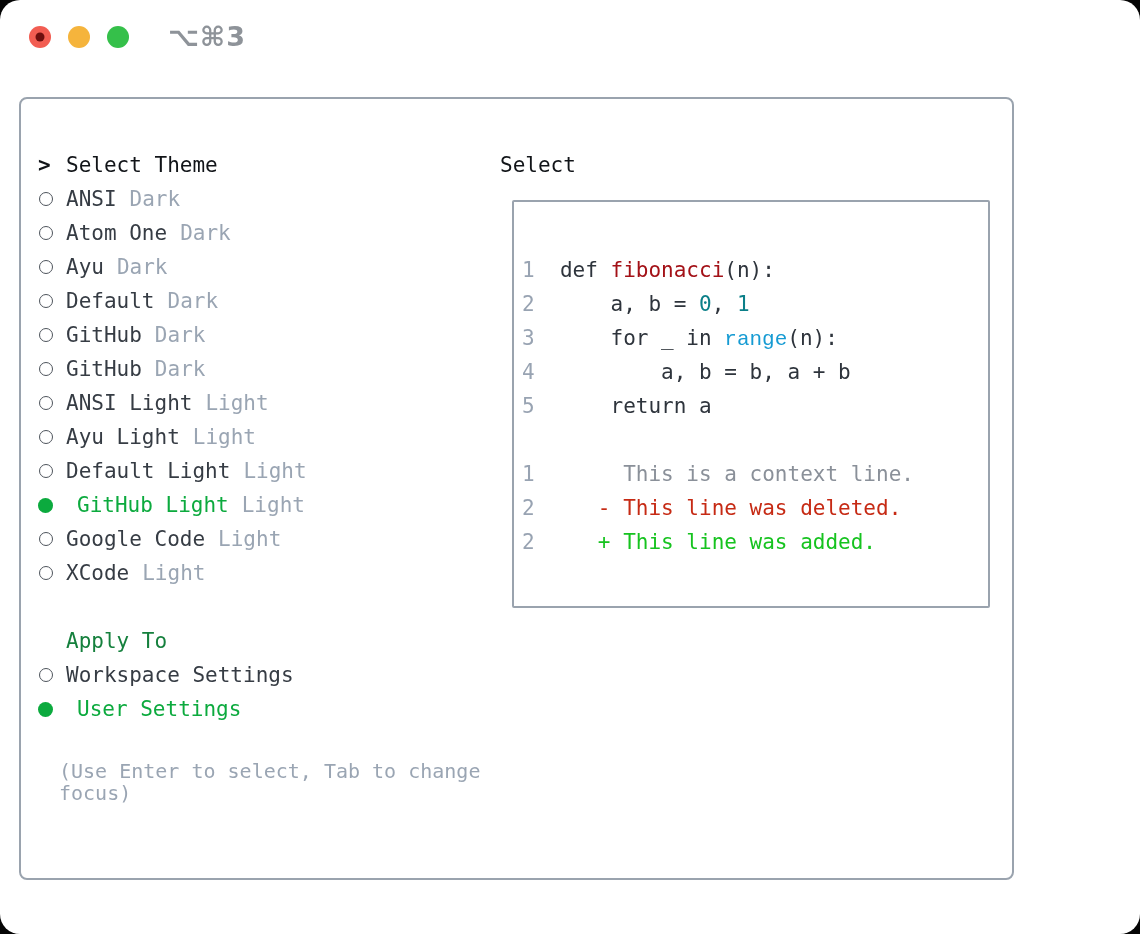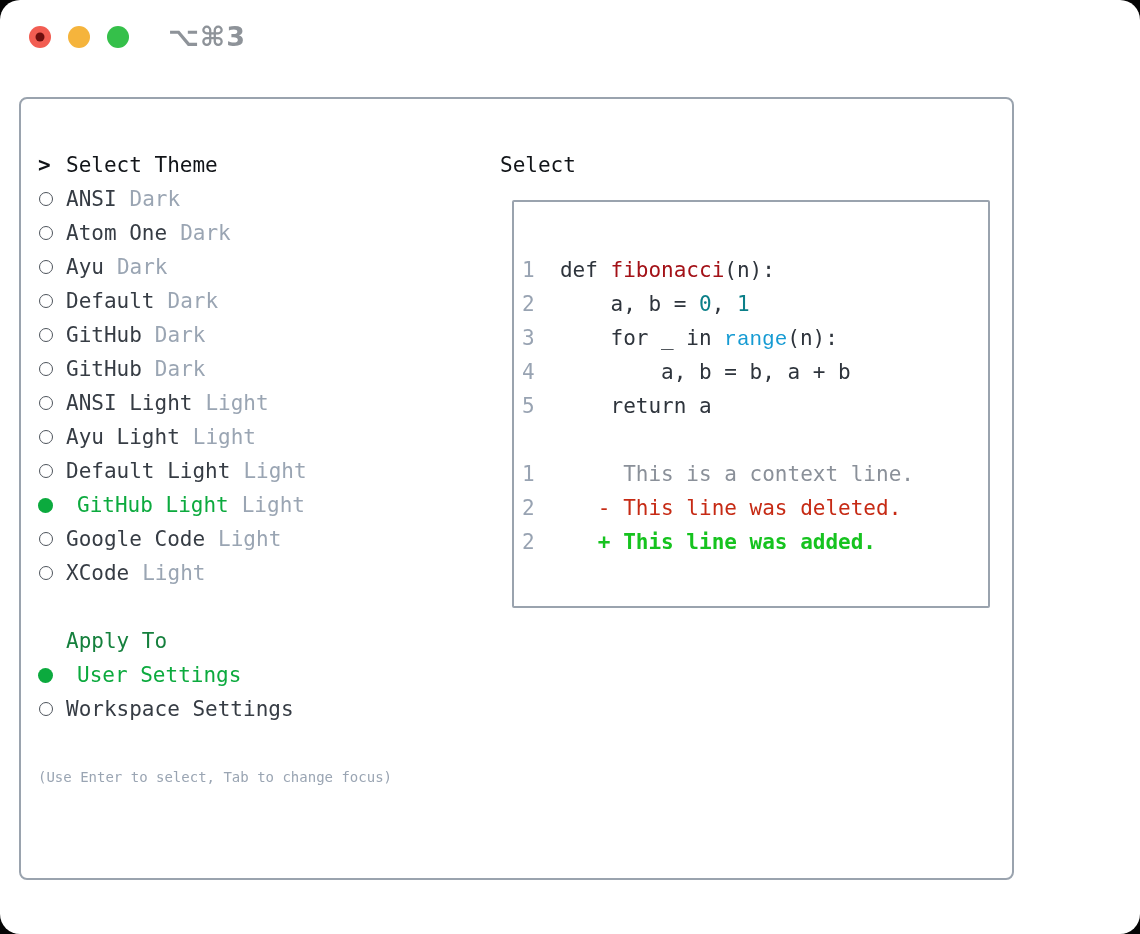--- a/index.html
+++ b/index.html
@@ -85,7 +85,7 @@
   .c-bi{color:var(--builtin-blue);font-family:Liberation Mono, monospace;}
   .c-ctx{color:var(--context-gray);}
   .c-del{color:var(--diff-deleted);}
-  .c-add{color:var(--diff-added);font-weight:bold;}
+  .c-add{color:var(--diff-added);}
 </style>
 </head>
 <body>

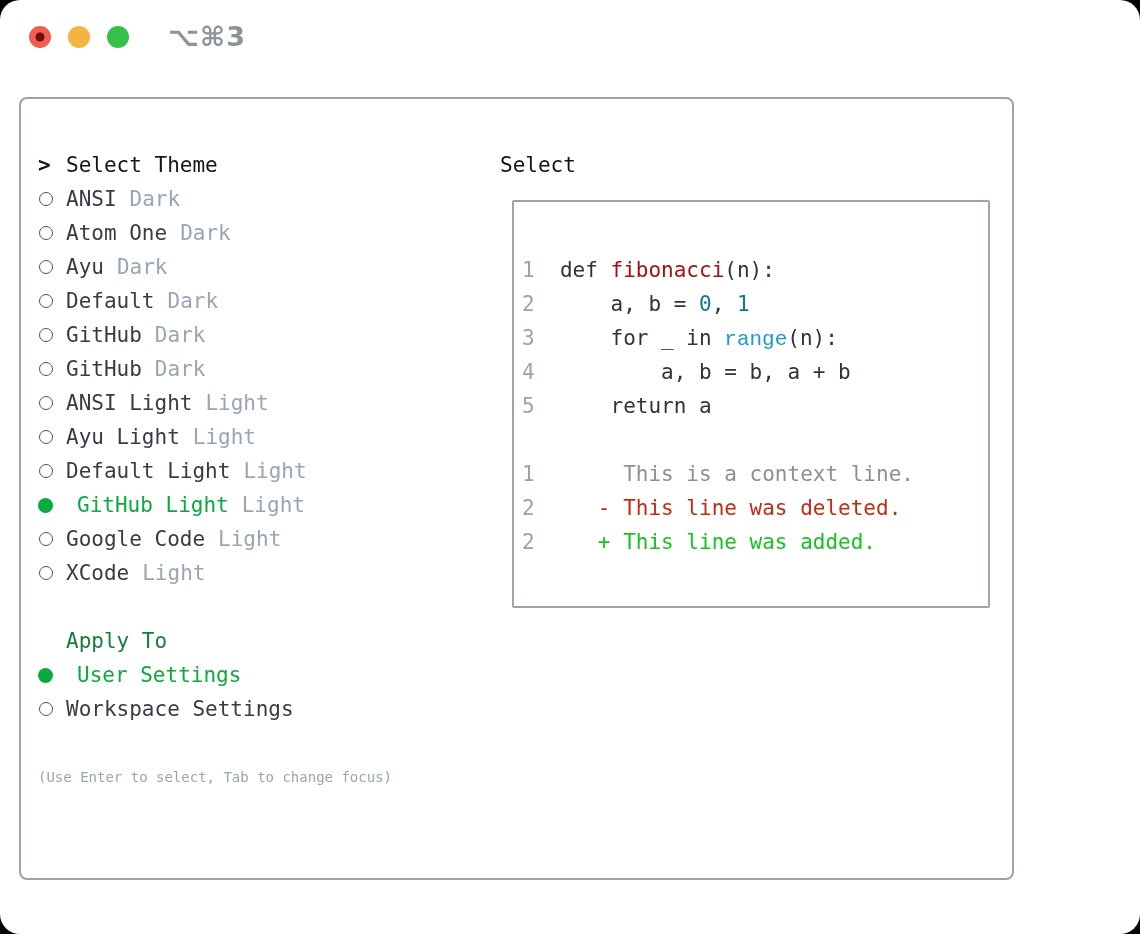--- a/index.html
+++ b/index.html
@@ -134,8 +134,8 @@
       </div>
 
       <div id="apply-list">
+          <div class="row"><span class="radio"></span><span class="tname">Workspace Settings</span></div>
           <div class="row"><span class="radio sel"></span><span class="tname sel">User Settings</span></div>
-          <div class="row"><span class="radio"></span><span class="tname">Workspace Settings</span></div>
         </div>
 
       <div class="row blank"></div>

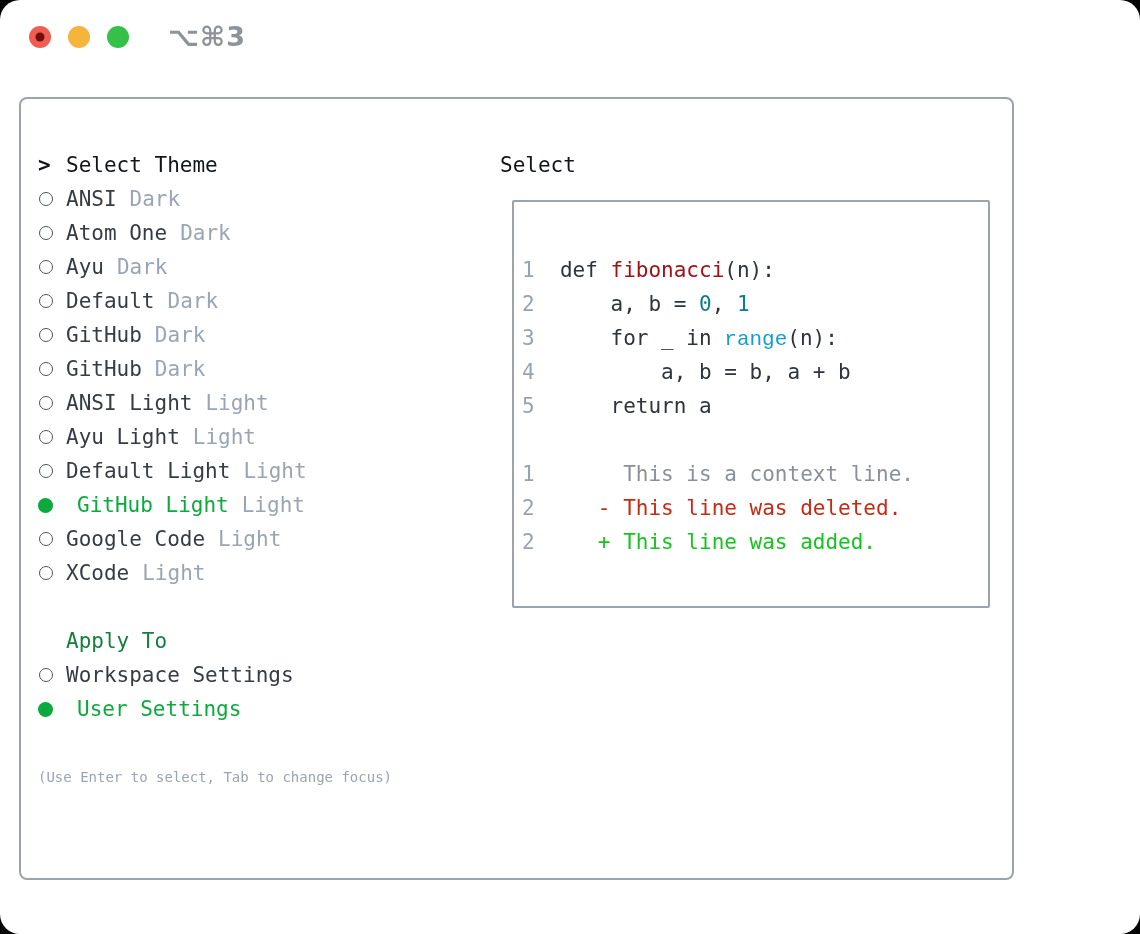--- a/index.html
+++ b/index.html
@@ -67,7 +67,7 @@
   .tname.sel{color:var(--green-selected);margin-left:11px;}
   .variant{color:var(--muted);margin-left:13px;}
   .blank{height:34px;}
-  .hint{width:432px;color:var(--muted);font-size:14px;line-height:34px;}
+  .hint{width:432px;color:var(--muted);font-size:20px;line-height:22px;margin-left:21px;}
   
   .preview-box{
     width:478px;height:408px;margin:18px 0 0 12px;

